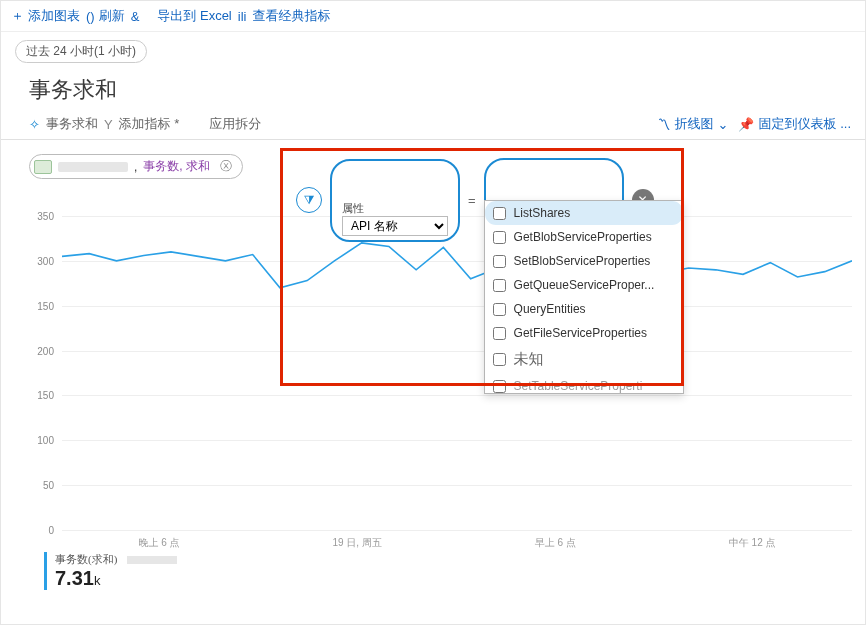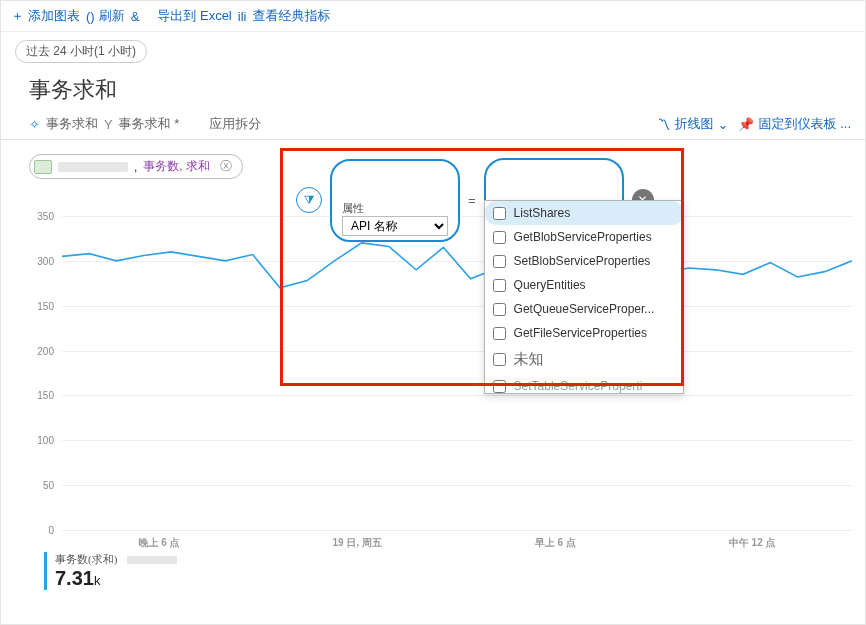--- a/index.html
+++ b/index.html
@@ -201,7 +201,7 @@
     <span style="color:#1b8ad3">✧</span>
     <span class="gray-link">事务求和</span>
     <span style="color:#888">Y</span>
-    <span class="gray-link">事务求和 *</span>
+    <span class="gray-link">添加指标 *</span>
     <span style="width:18px"></span>
     <span class="gray-link">应用拆分</span>
   </div>

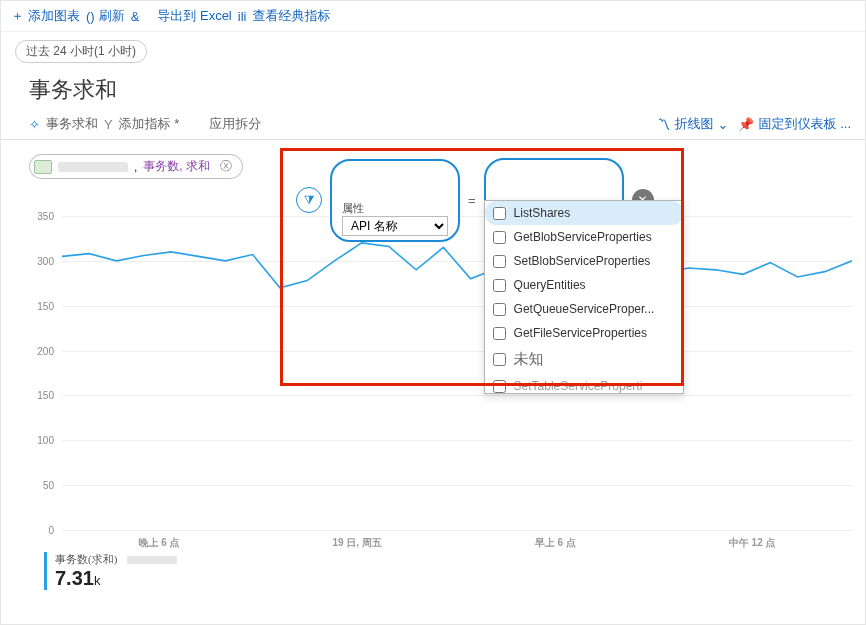--- a/index.html
+++ b/index.html
@@ -267,11 +267,11 @@
           </label>
         <label class="opt">
             <input type="checkbox" style="">
+            <span>GetQueueServiceProper...</span>
+          </label>
+        <label class="opt">
+            <input type="checkbox" style="">
             <span>QueryEntities</span>
-          </label>
-        <label class="opt">
-            <input type="checkbox" style="">
-            <span>GetQueueServiceProper...</span>
           </label>
         <label class="opt">
             <input type="checkbox" style="">

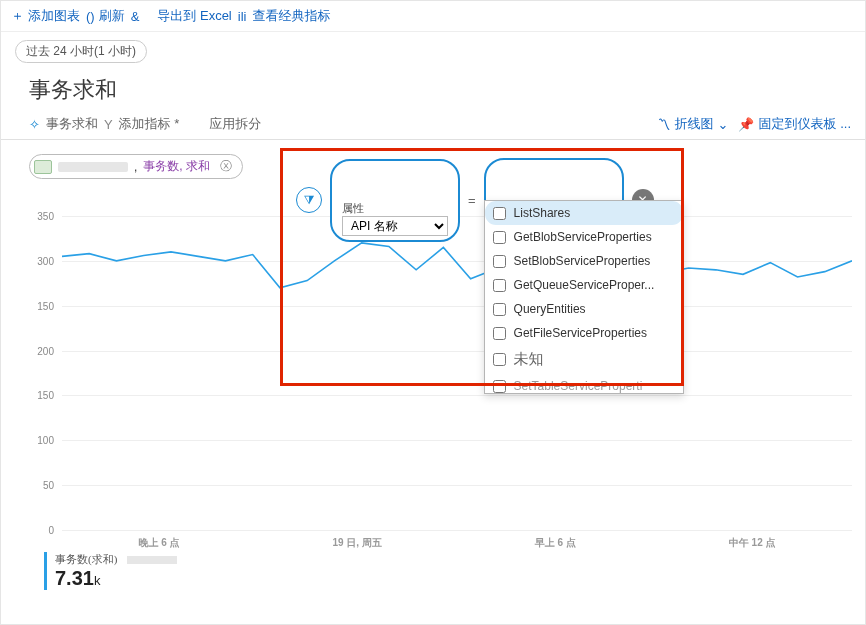--- a/index.html
+++ b/index.html
@@ -153,7 +153,7 @@
     position:absolute; left:34px; right:0; top:0; height:314px;
   }
   .plot svg { width:100%; height:100%; }
-  .x-labels { position:absolute; left:34px; right:0; top:320px; display:flex; justify-content:space-around; font-size:10px; color:#999;font-weight:bold; }
+  .x-labels { position:absolute; left:34px; right:0; top:320px; display:flex; justify-content:space-around; font-size:10px; color:#999; }
   .legend {
     position:absolute; left:44px; top:552px;
     border-left: 3px solid #2aa0e6; padding-left:8px;

